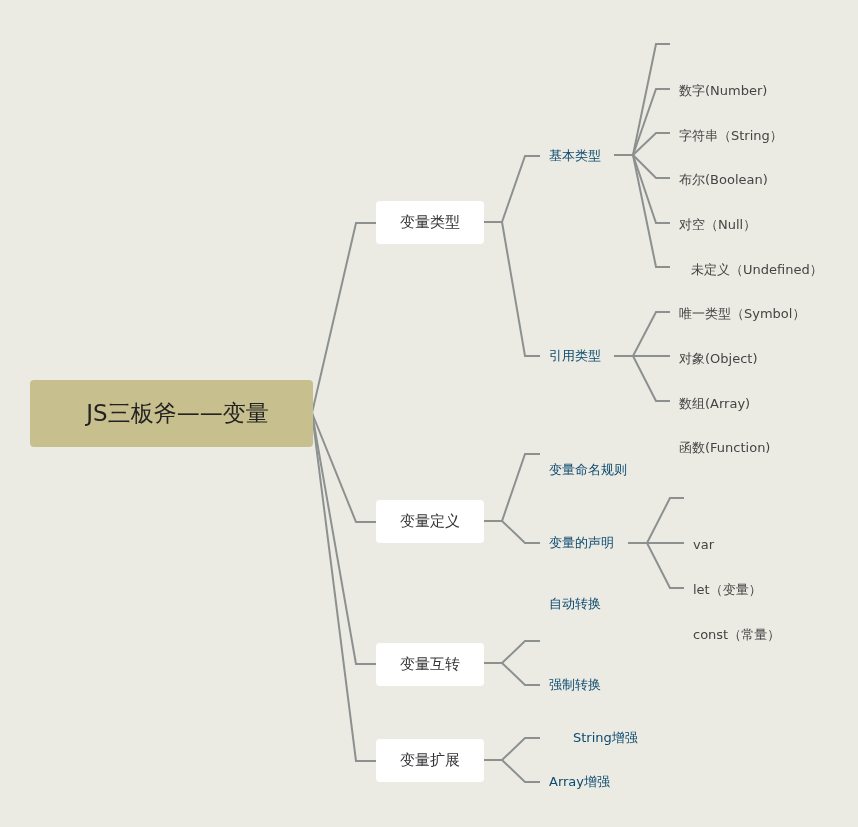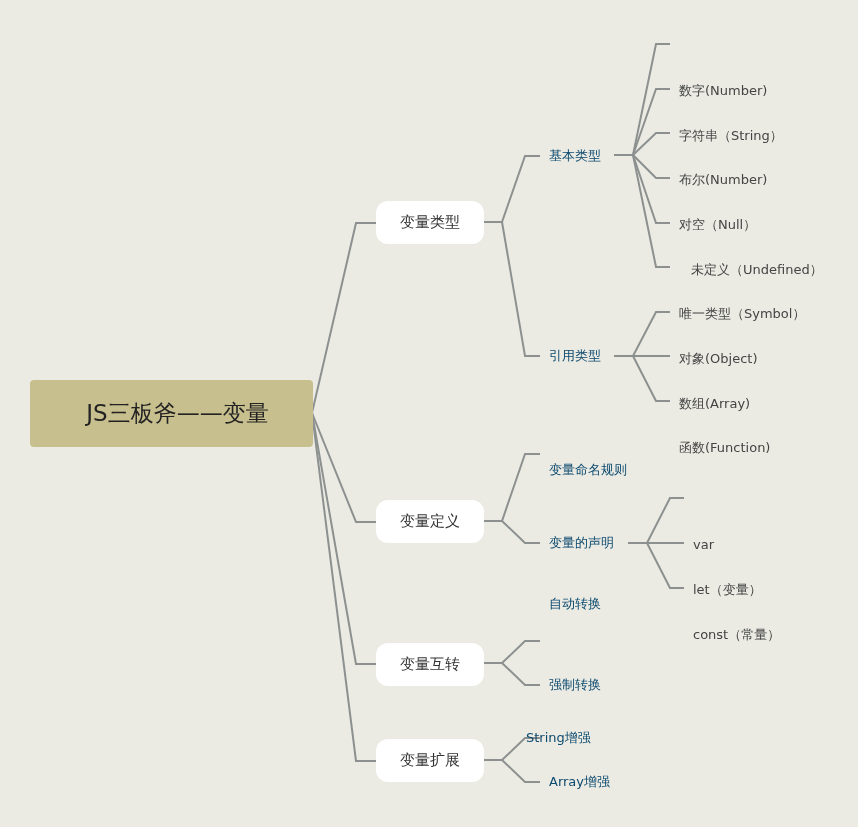--- a/index.html
+++ b/index.html
@@ -76,7 +76,7 @@
 
 <div class="leaf" style="left:679px;top:36px">数字(Number)</div>
 <div class="leaf" style="left:679px;top:81px">字符串（String）</div>
-<div class="leaf" style="left:679px;top:125px">布尔(Number)</div>
+<div class="leaf" style="left:679px;top:125px">布尔(Boolean)</div>
 <div class="leaf" style="left:679px;top:170px">对空（Null）</div>
 <div class="leaf" style="left:691px;top:215px">未定义（Undefined）</div>
 <div class="leaf" style="left:679px;top:259px">唯一类型（Symbol）</div>

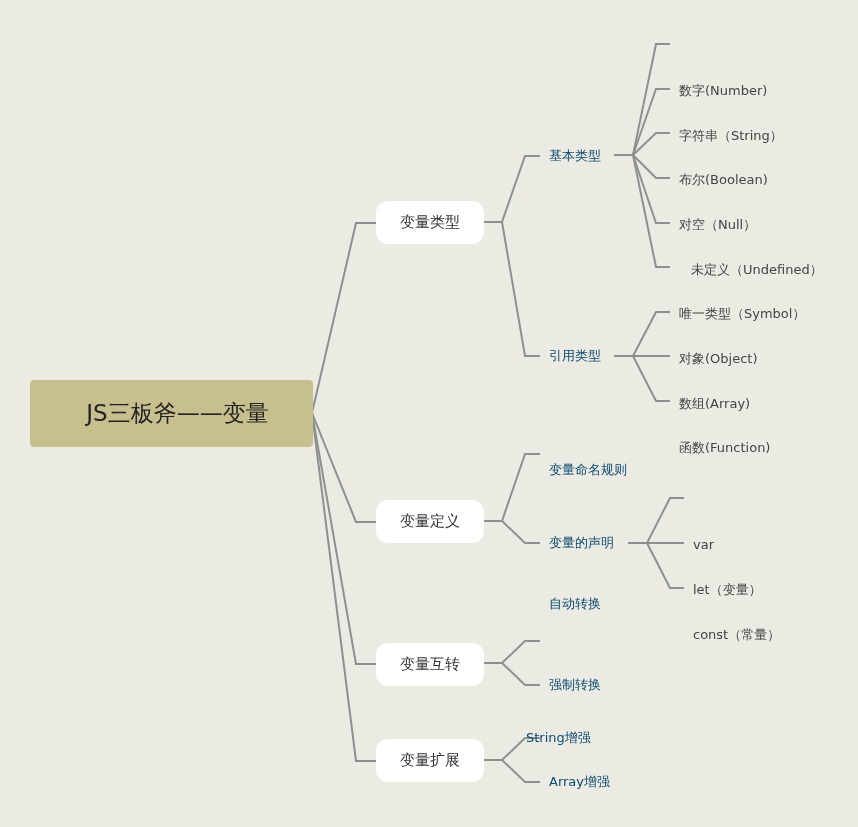--- a/index.html
+++ b/index.html
@@ -9,7 +9,7 @@
   .root { position:absolute; left:30px; top:380px; width:271px; height:67px; background:#c8bf8e;
           border-radius:4px; display:flex; align-items:center; justify-content:center;
           font-size:23px; color:#222;padding-left:12px; }
-  .main { position:absolute; width:108px; height:43px; background:#ffffff; border-radius:12px;
+  .main { position:absolute; width:108px; height:43px; background:#ffffff; border-radius:4px;
           display:flex; align-items:center; justify-content:center; font-size:15px; color:#333; left:376px; }
   .sub { position:absolute; font-size:13px; color:#0c4a6e; white-space:nowrap; line-height:16px; }
   .leaf { position:absolute; font-size:13px; color:#444; white-space:nowrap; line-height:16px;margin-top:47px; }

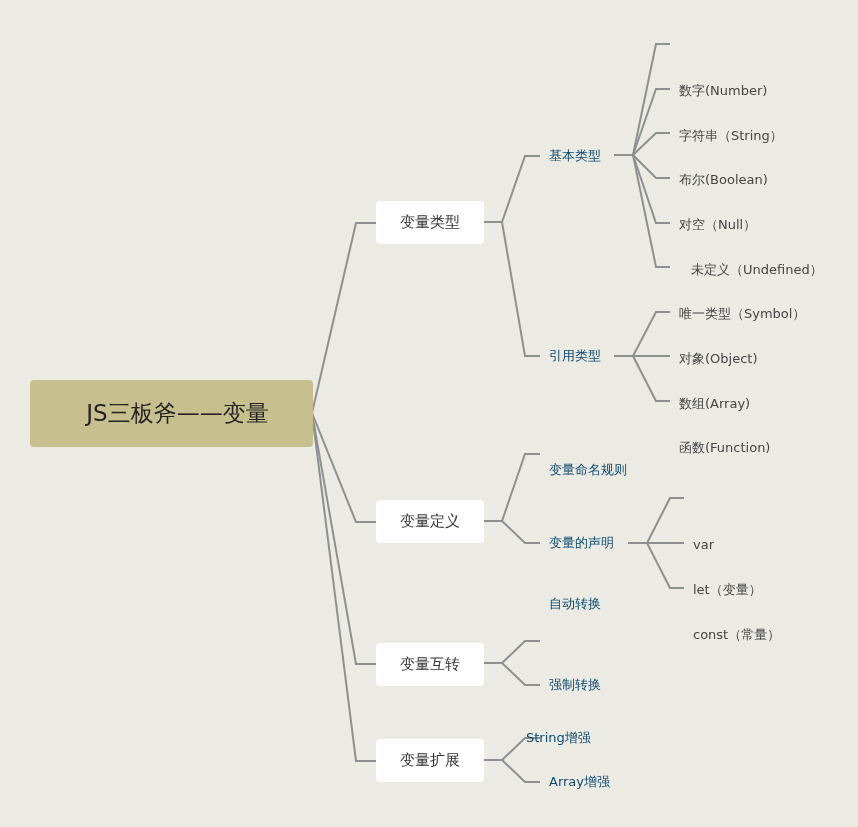--- a/index.html
+++ b/index.html
@@ -95,7 +95,7 @@
 <div class="sub" style="left:549px;top:596px">自动转换</div>
 <div class="sub" style="left:549px;top:677px">强制转换</div>
 
-<div class="sub" style="left:526px;top:730px">String增强</div>
+<div class="sub" style="left:573px;top:730px">String增强</div>
 <div class="sub" style="left:549px;top:774px">Array增强</div>
 
 </body></html>

